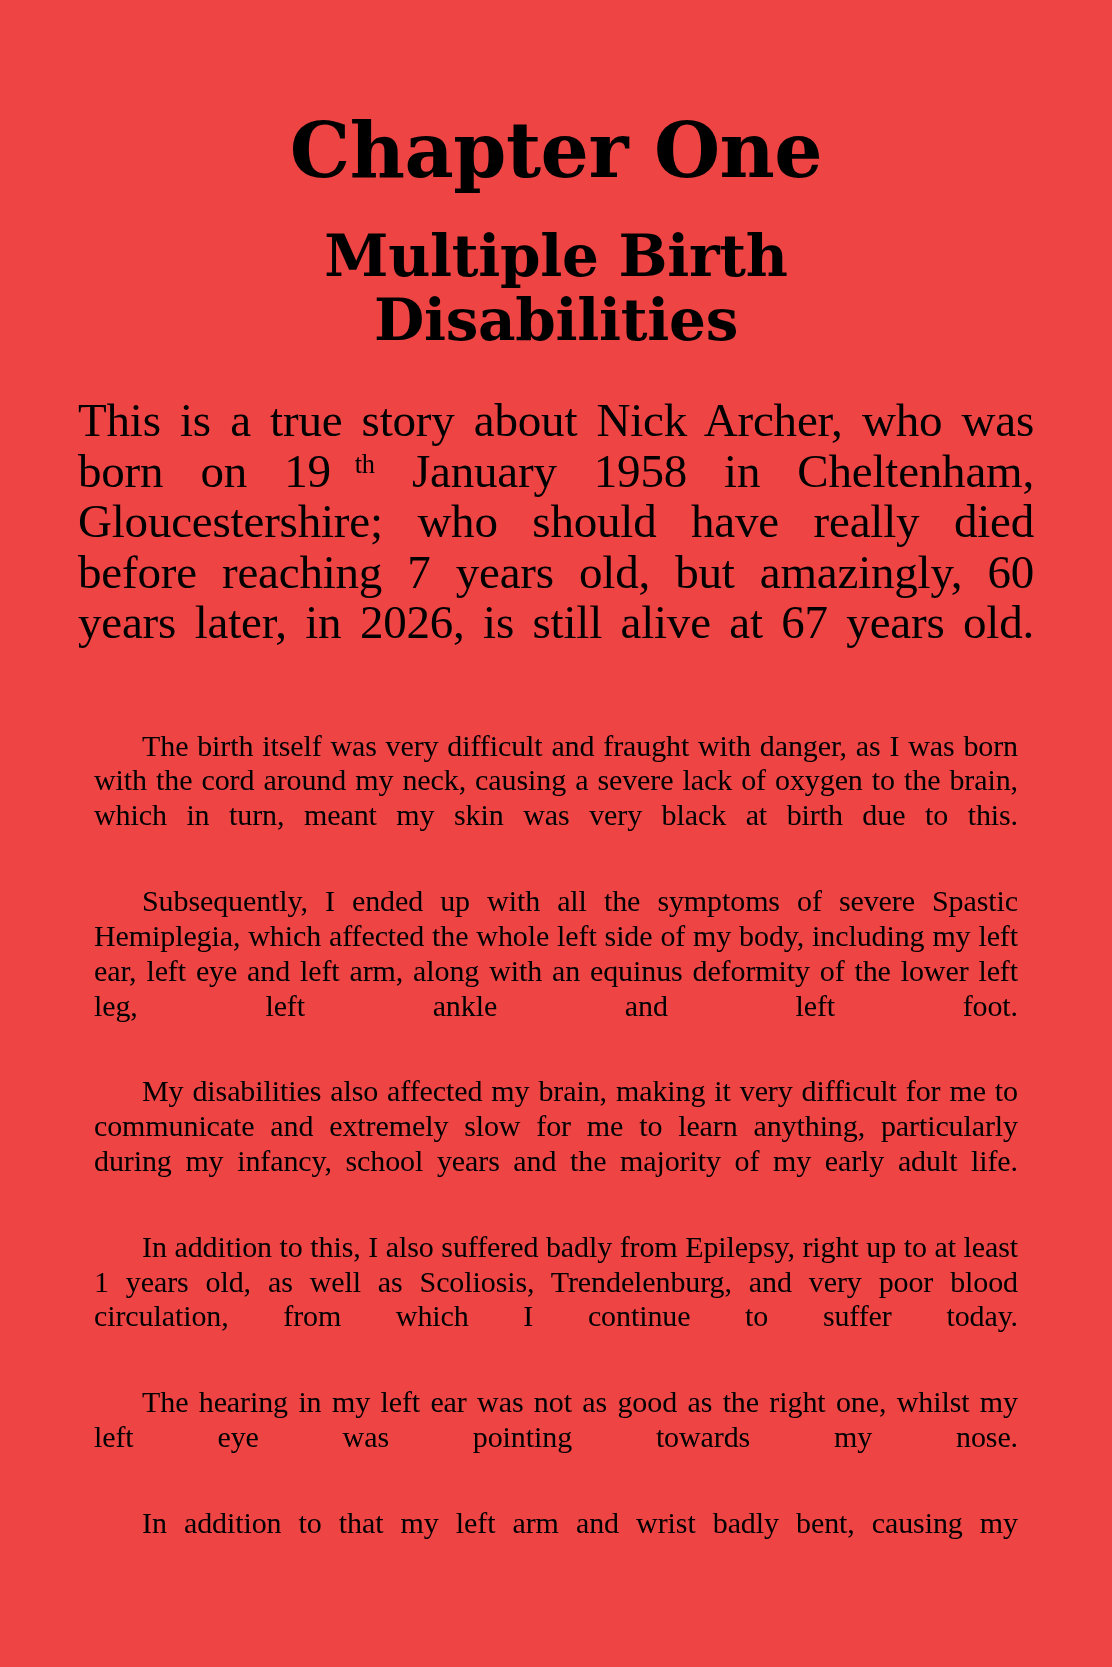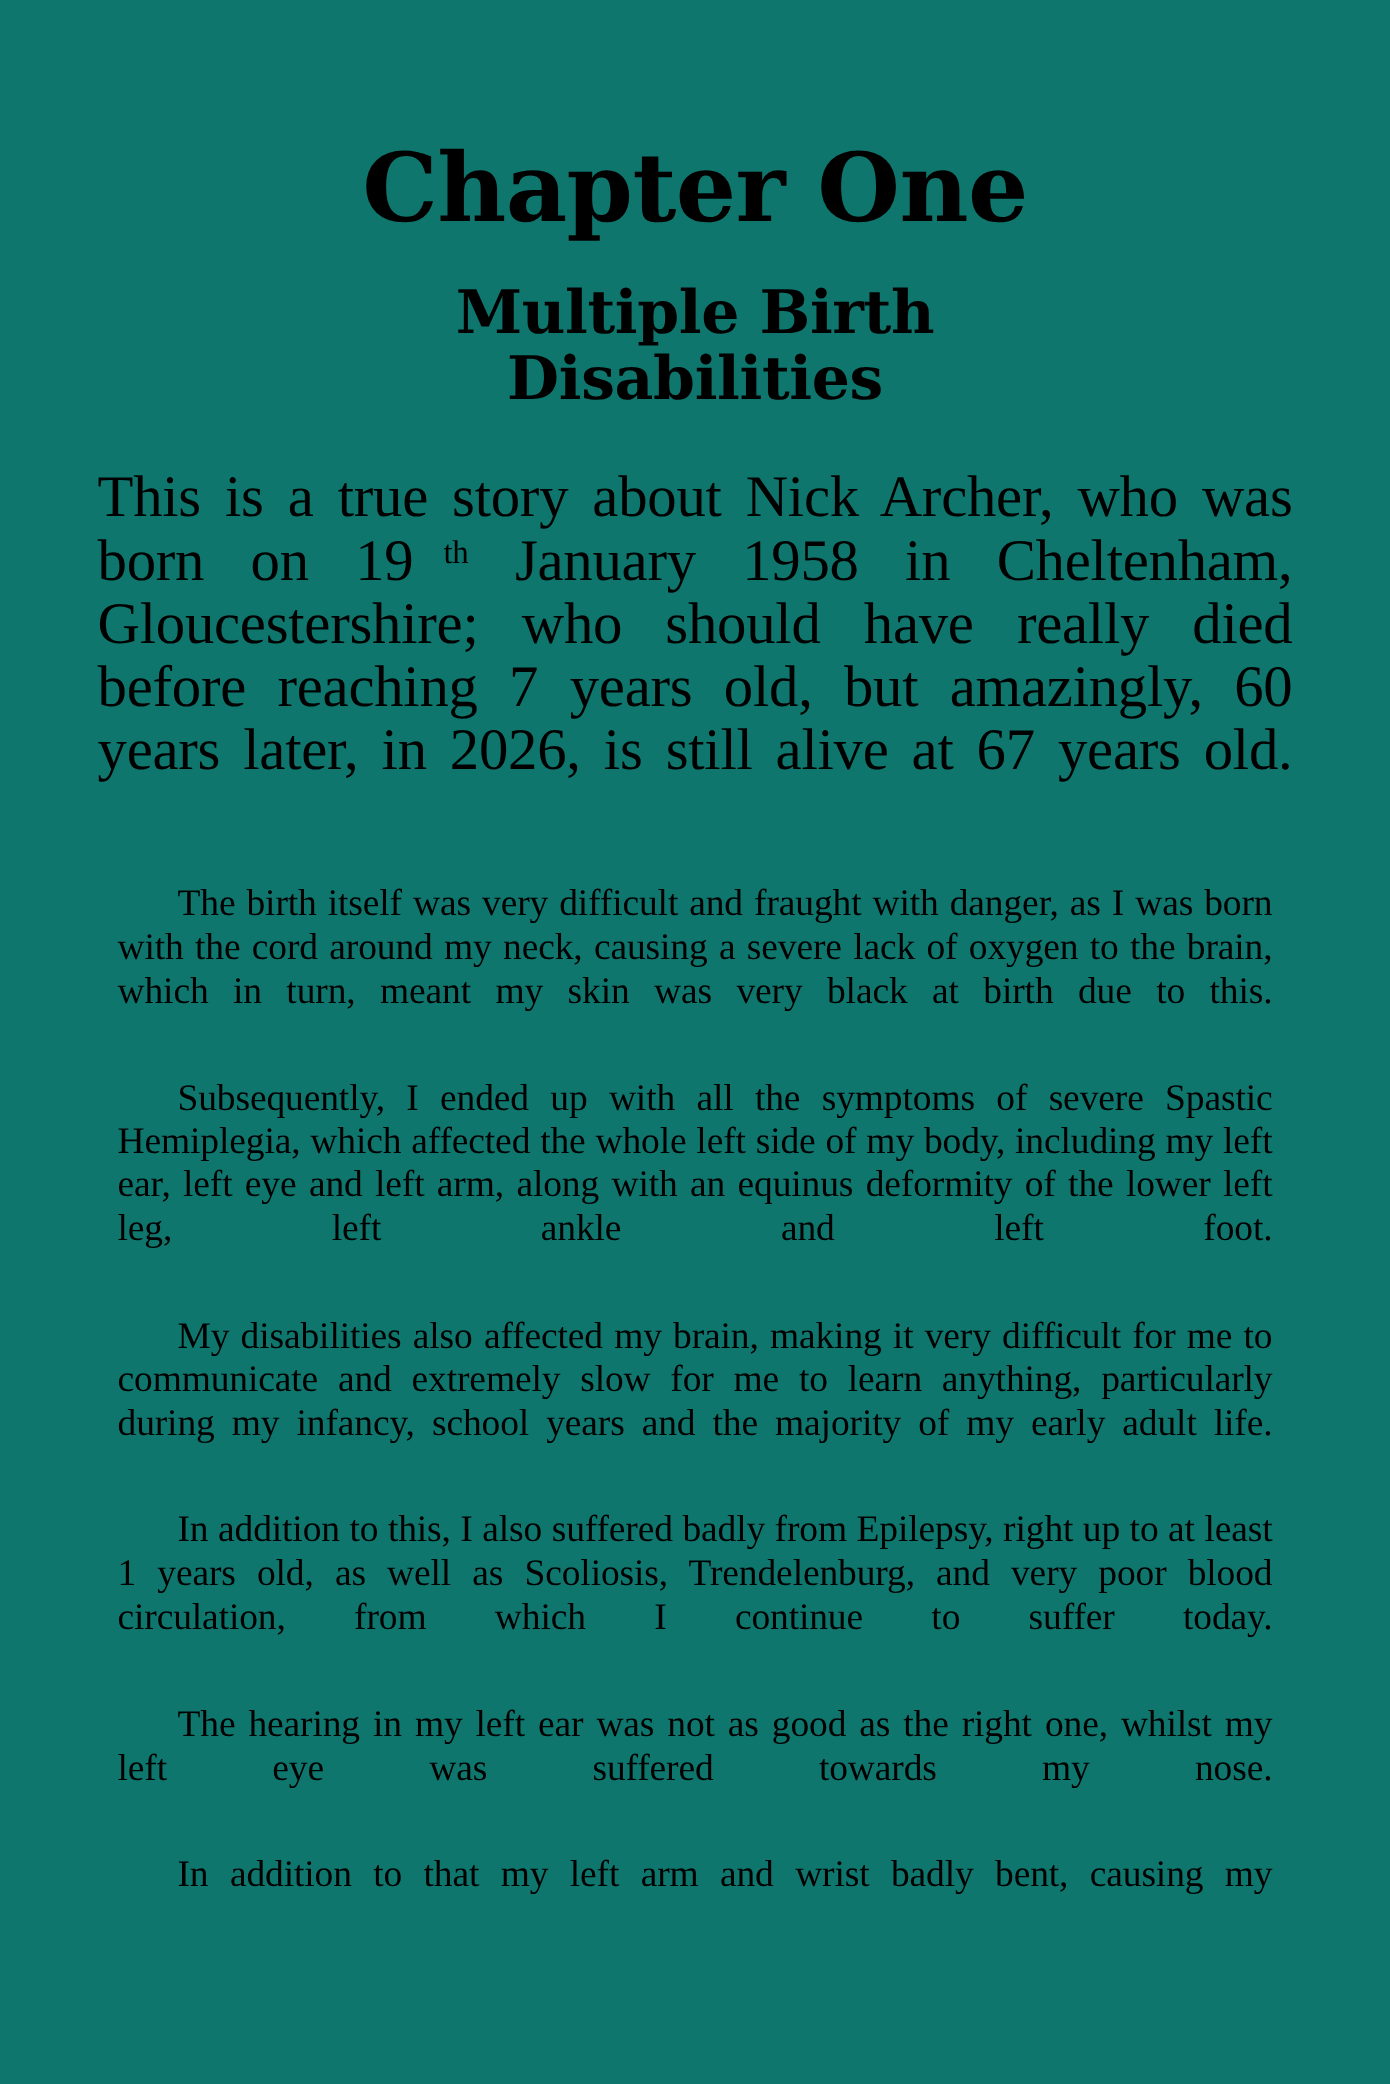--- a/index.html
+++ b/index.html
@@ -24,7 +24,7 @@
     height: 1667px;
     box-sizing: border-box;
     padding: 0 78px 0 78px;
-    background: #0f766e;
+    background: #ef4444;
   }
 
   

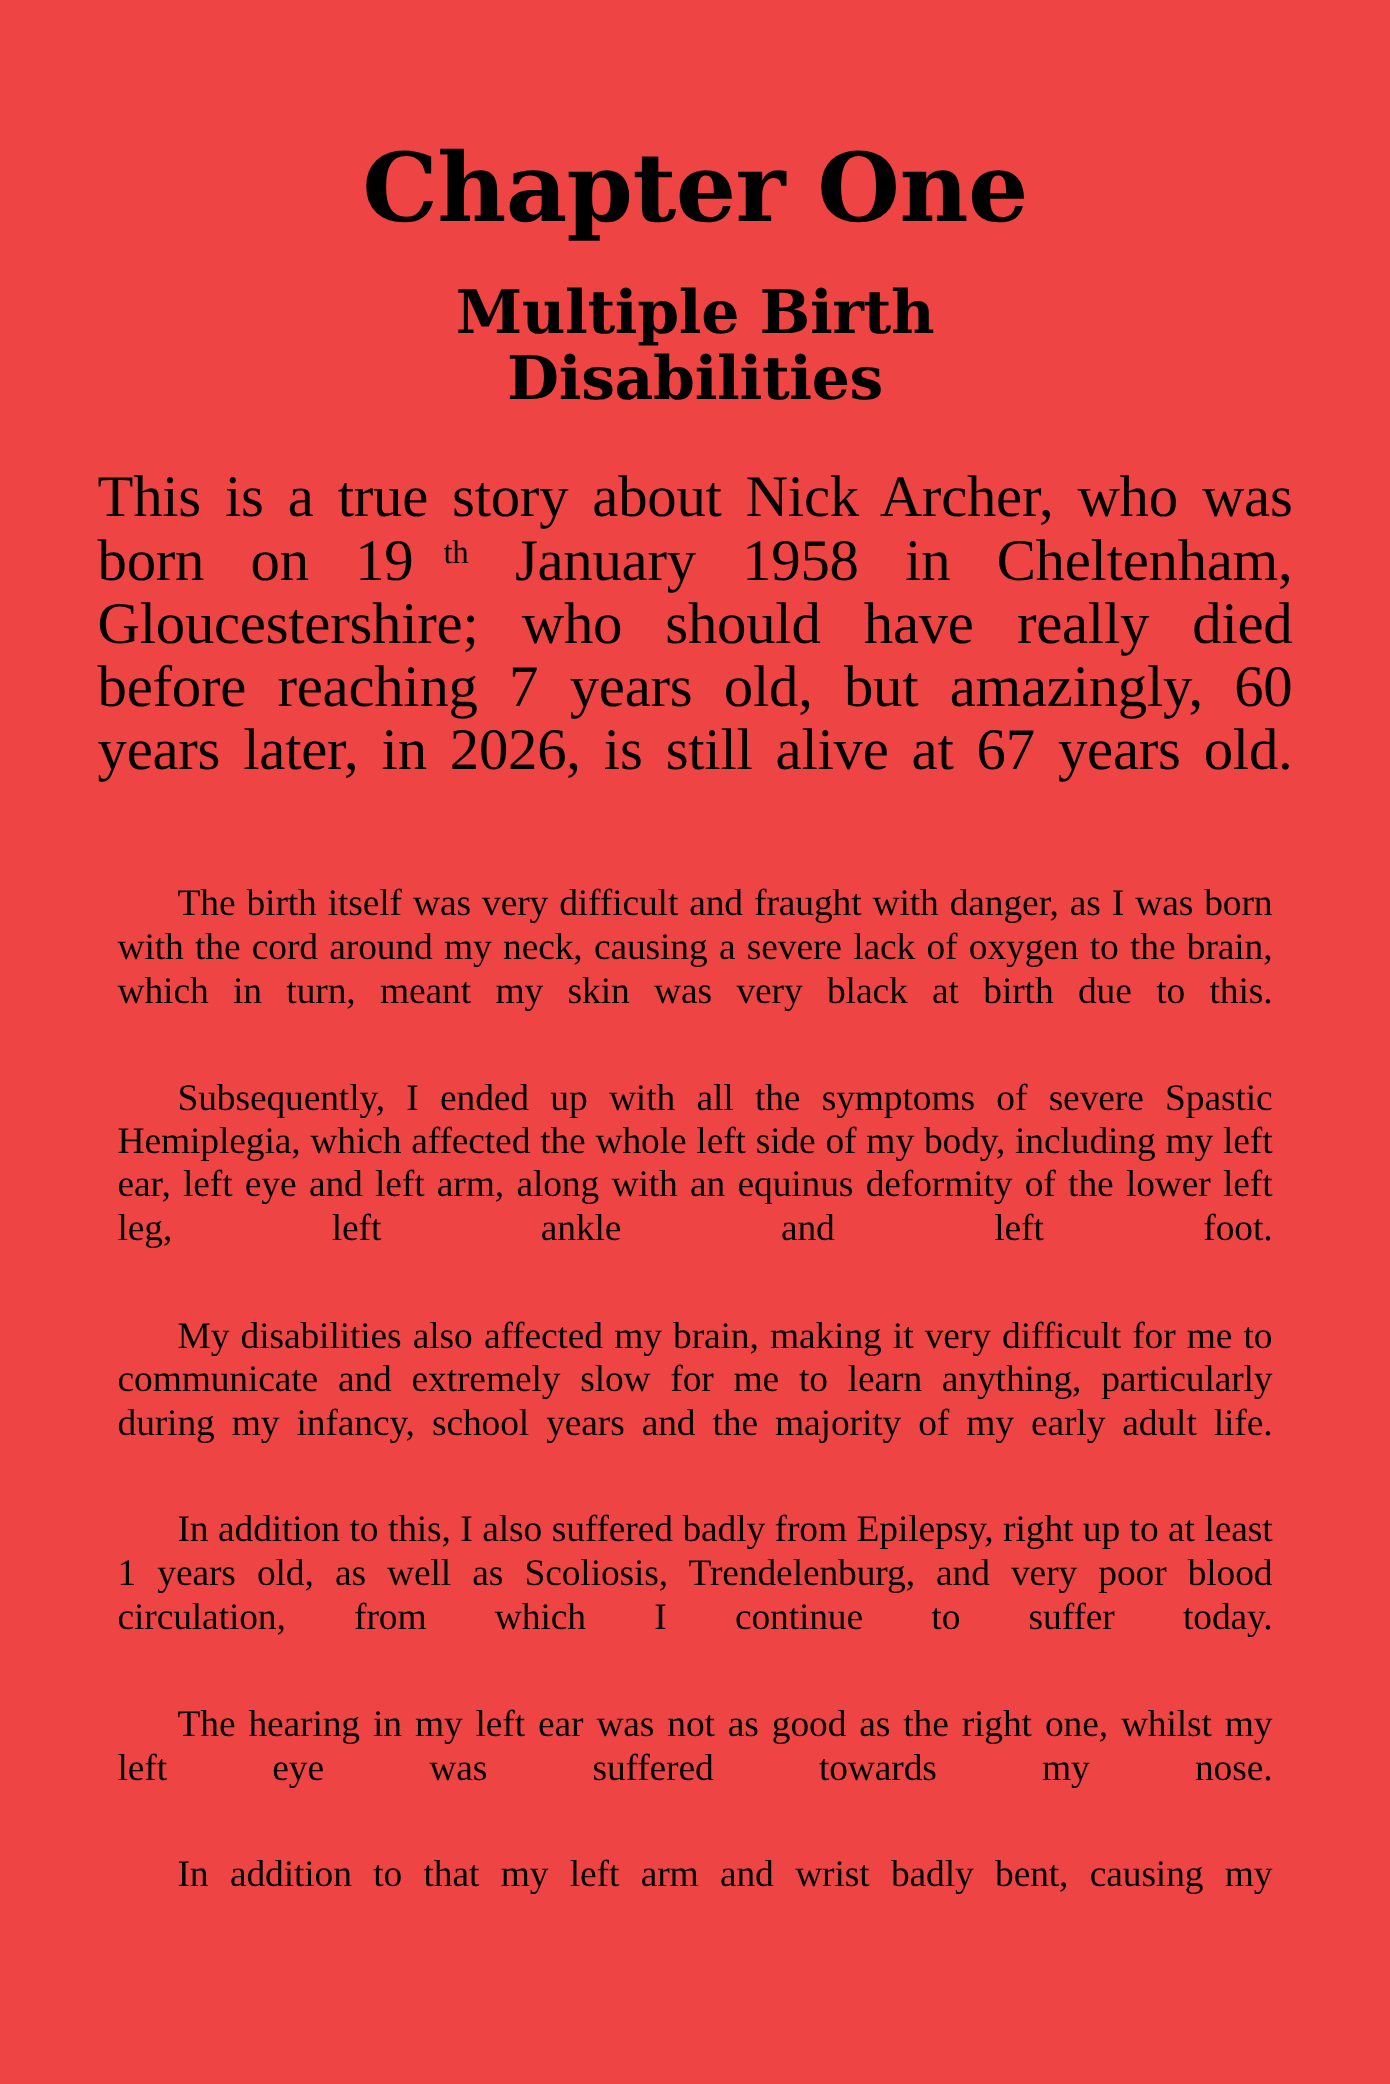--- a/index.html
+++ b/index.html
@@ -45,7 +45,7 @@
     text-align: center;
     font-family: "DejaVu Serif", "Liberation Serif", serif;
     font-weight: 700;
-    font-size: 48px;
+    font-size: 58px;
     line-height: 1.12;
     letter-spacing: -0.3px;
     max-width: 660px;

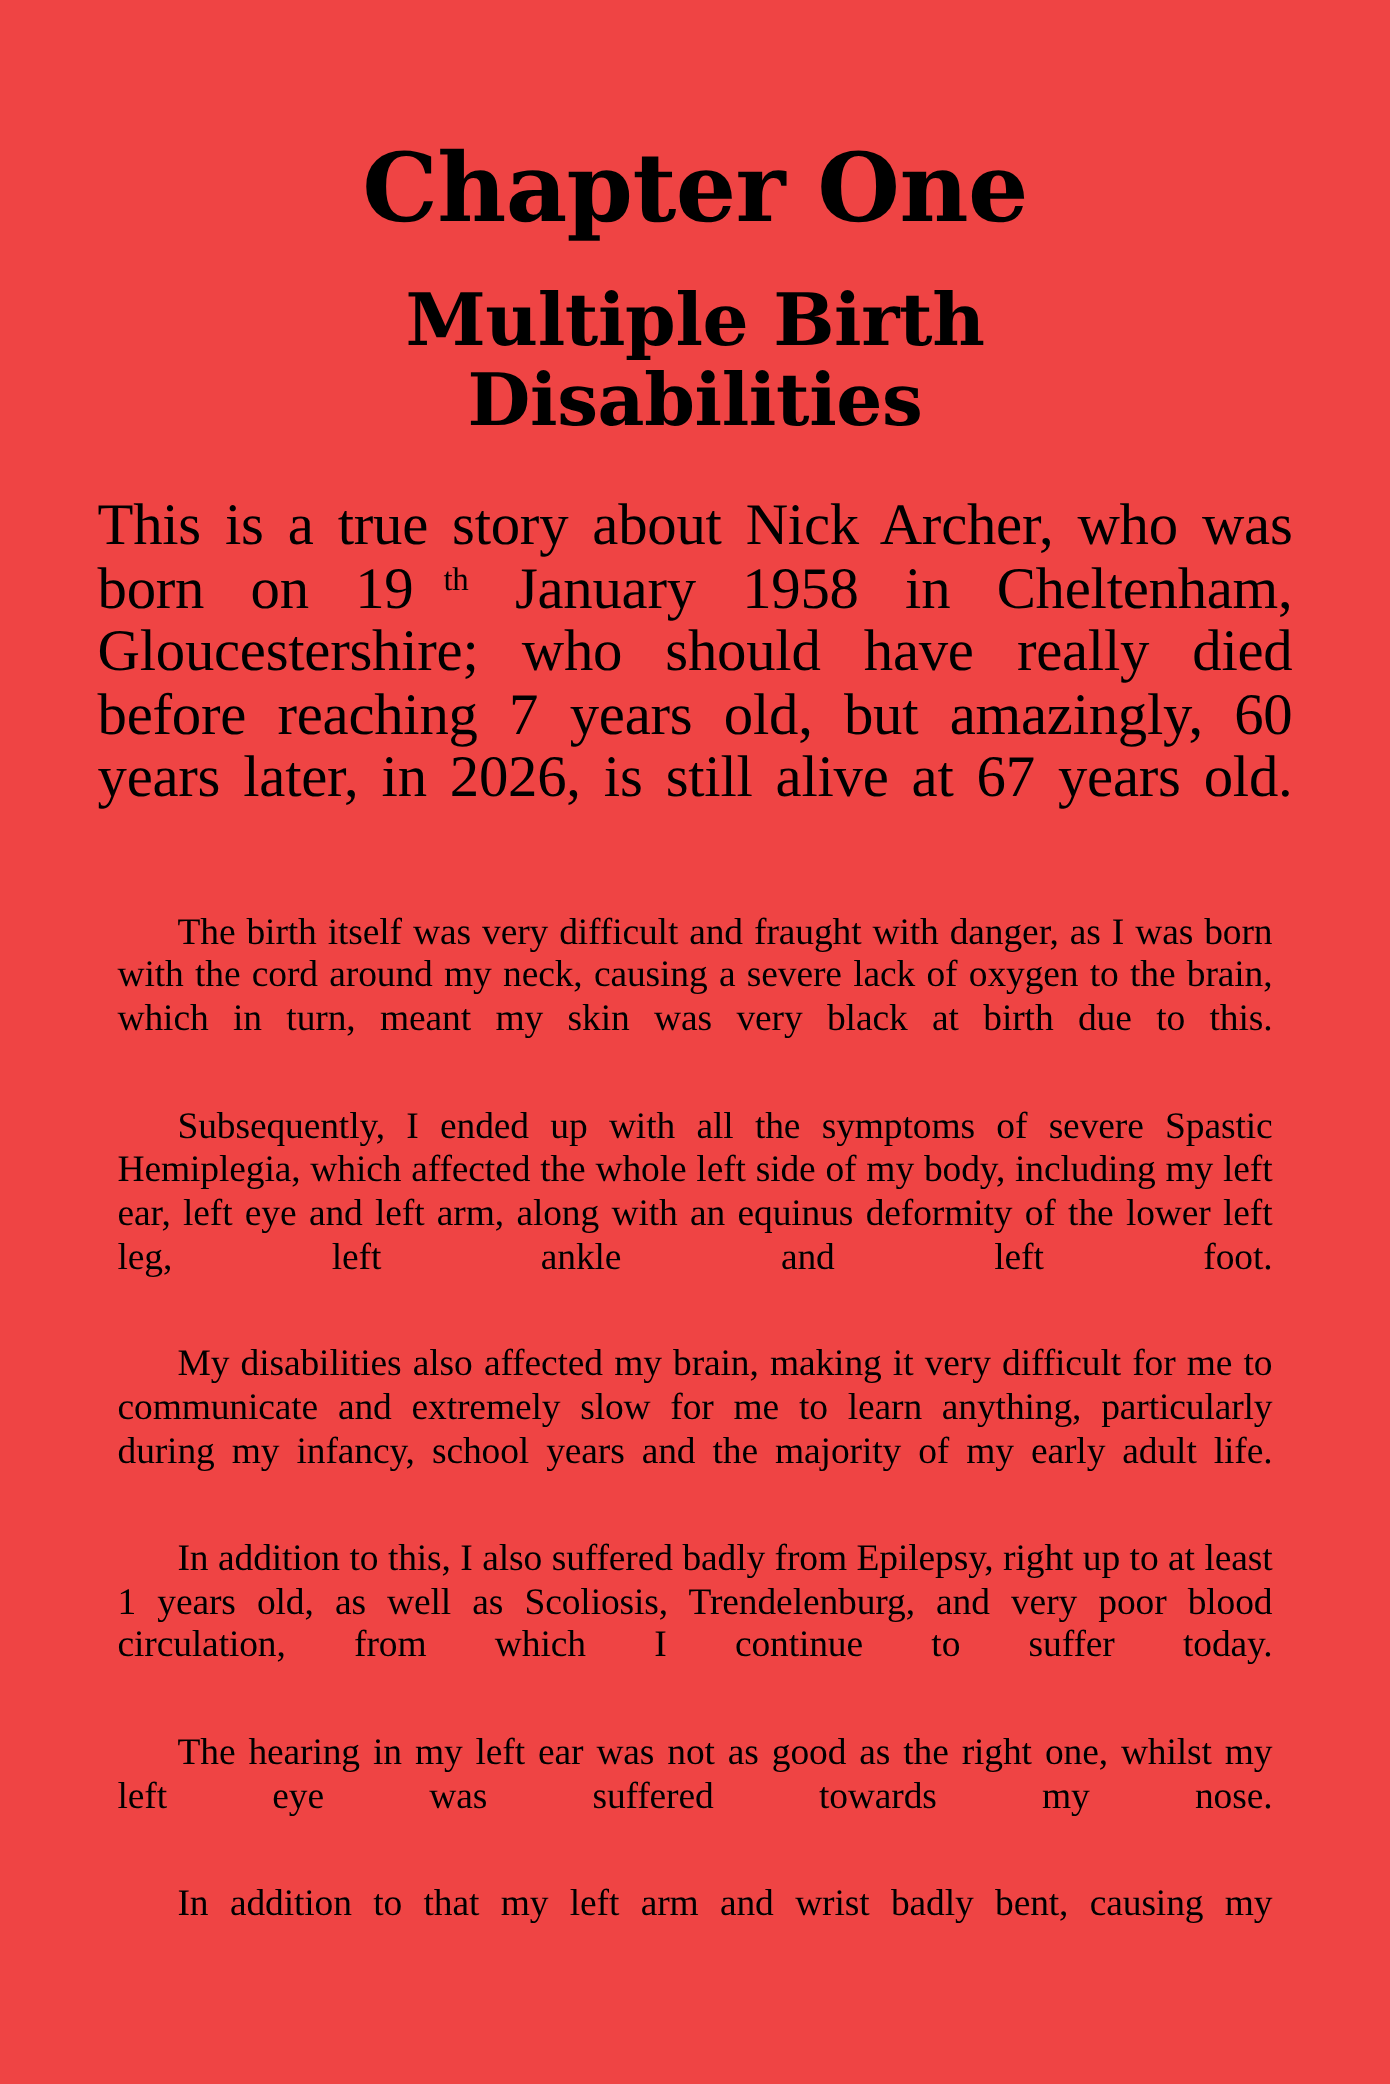--- a/index.html
+++ b/index.html
@@ -115,7 +115,7 @@
     <p class="body-par">Subsequently, I ended up with all the symptoms of severe Spastic Hemiplegia, which affected the whole left side of my body, including my left ear, left eye and left arm, along with an equinus deformity of the lower left leg, left ankle and left foot.</p>
     <p class="body-par">My disabilities also affected my brain, making it very difficult for me to communicate and extremely slow for me to learn anything, particularly during my infancy, school years and the majority of my early adult life.</p>
     <p class="body-par">In addition to this, I also suffered badly from Epilepsy, right up to at least 1 years old, as well as Scoliosis, Trendelenburg, and very poor blood circulation, from which I continue to suffer today.</p>
-    <p class="body-par">The hearing in my left ear was not as good as the right one, whilst my left eye was suffered towards my nose.</p>
+    <p class="body-par">The hearing in my left ear was not as good as the right one, whilst my left eye was pointing towards my nose.</p>
     <p class="body-par">In addition to that my left arm and wrist badly bent, causing my</p>
   </div>
 

